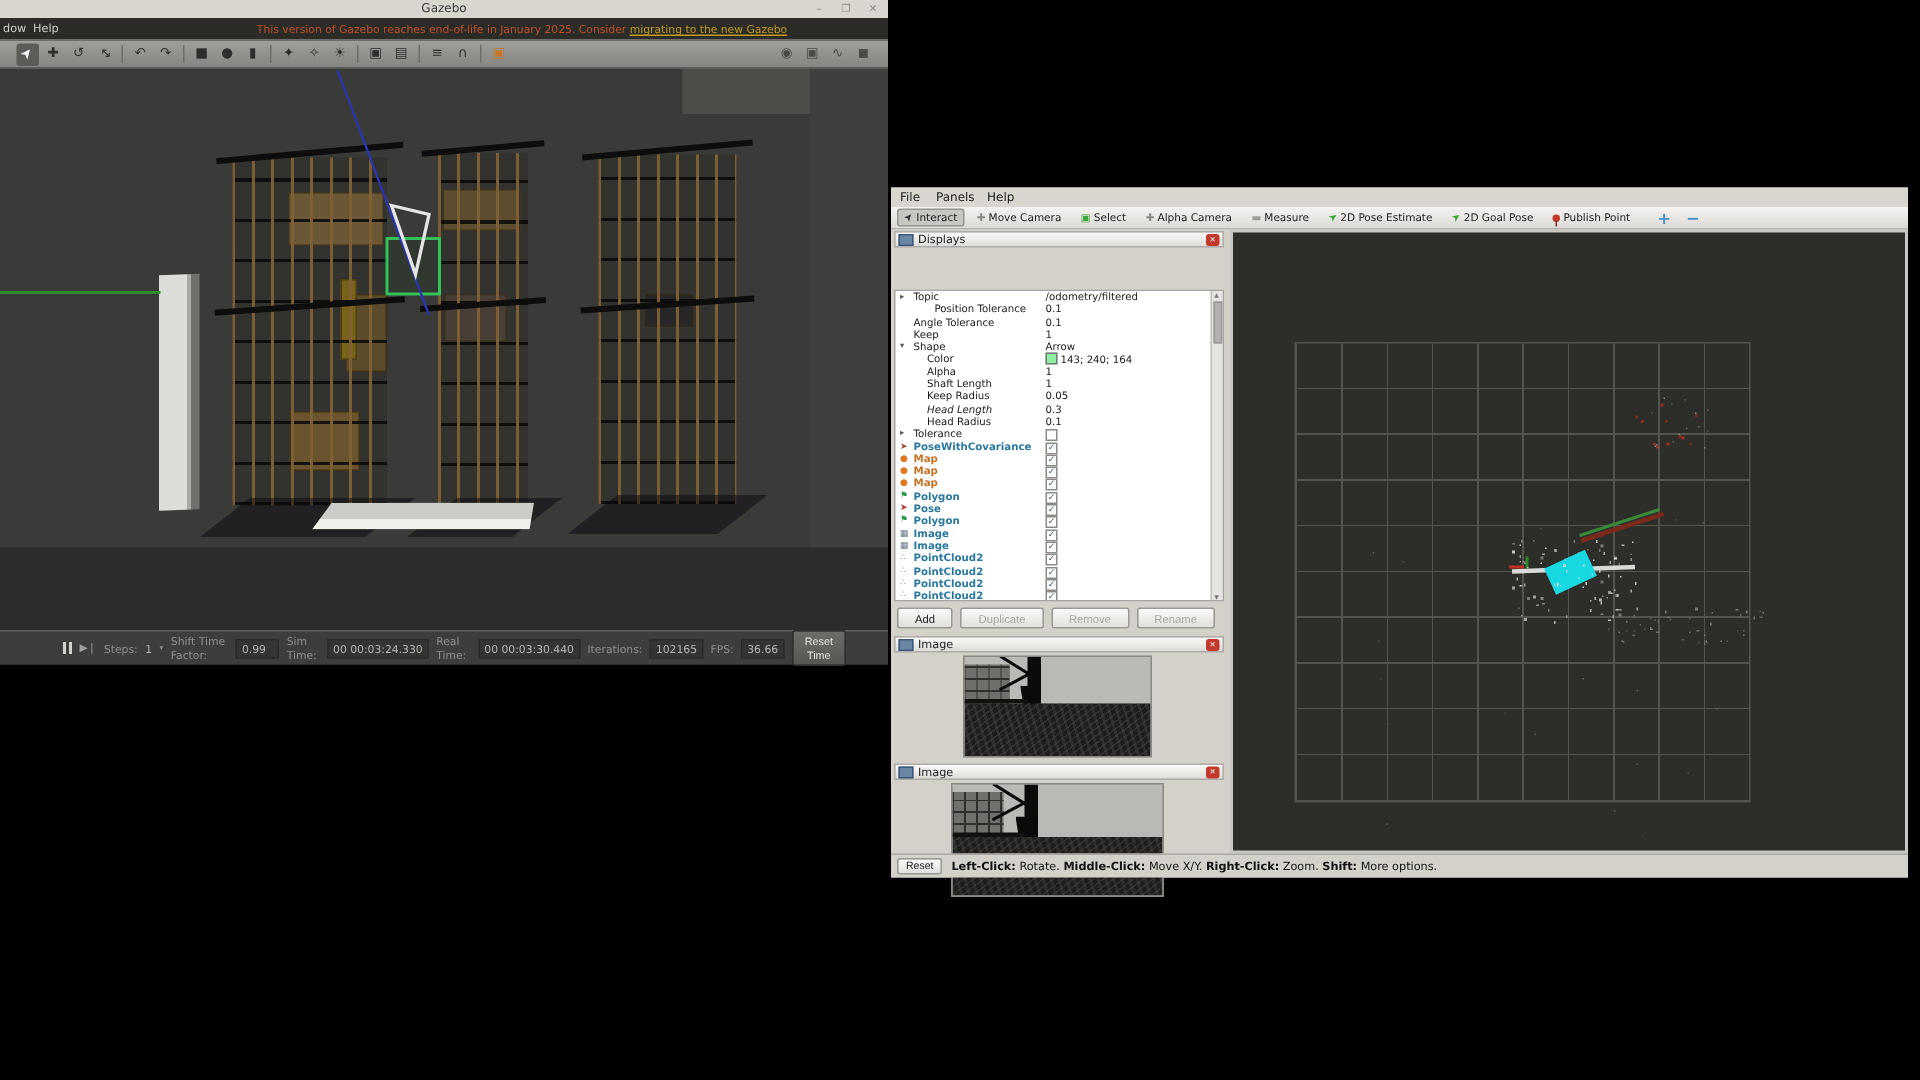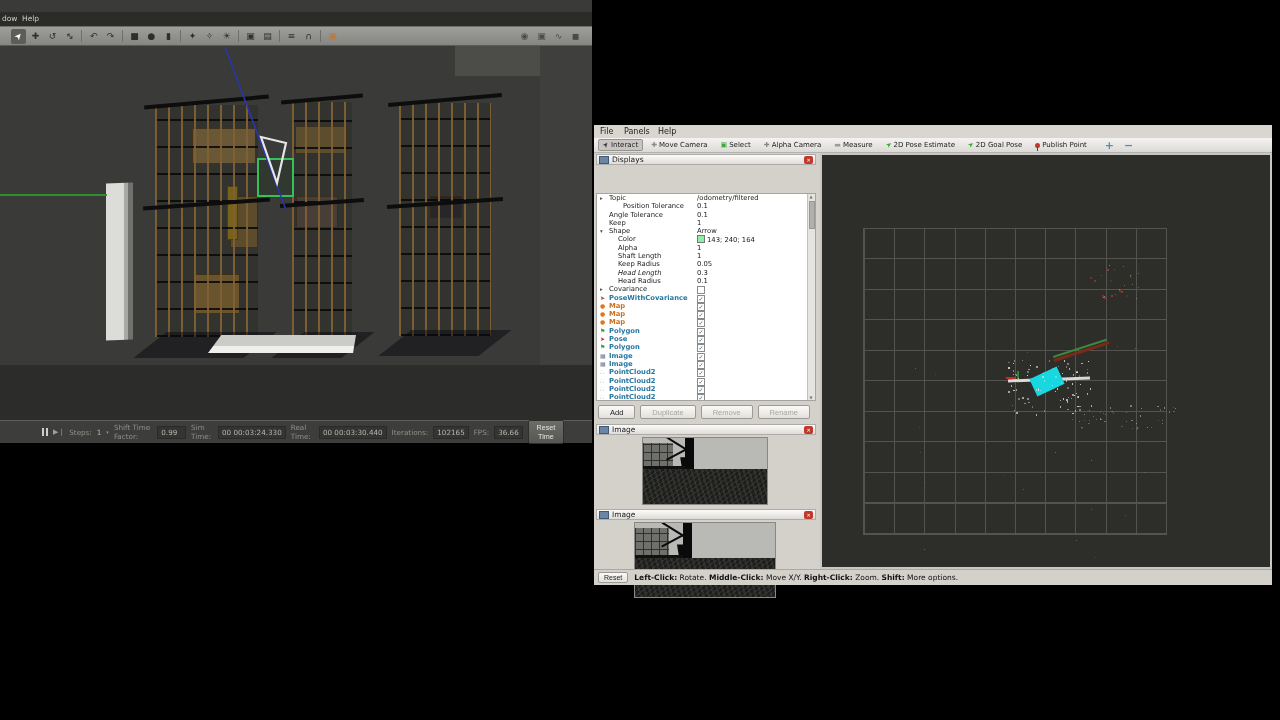--- a/index.html
+++ b/index.html
@@ -125,6 +125,12 @@
 
   <div class="abs win-gz">
 
+    <div class="abs gz-title">
+      <span class="t">Gazebo</span>
+      <span class="gz-wbtn" style="right:40px">–</span>
+      <span class="gz-wbtn" style="right:22px">❐</span>
+      <span class="gz-wbtn" style="right:4px">✕</span>
+    </div>
 
     <div class="abs gz-menu">
       <span class="mi" style="left:2px">dow</span>

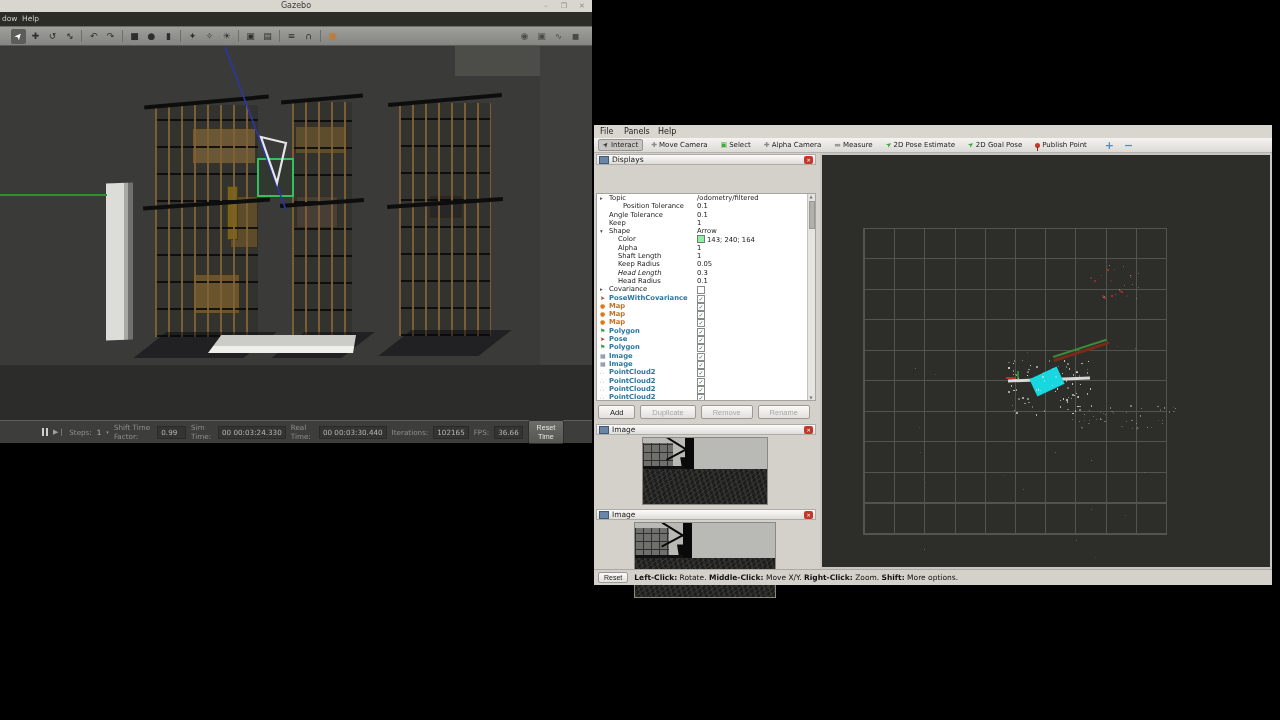--- a/index.html
+++ b/index.html
@@ -135,6 +135,7 @@
     <div class="abs gz-menu">
       <span class="mi" style="left:2px">dow</span>
       <span class="mi" style="left:22px">Help</span>
+      <span class="gz-warn"><span>This version of Gazebo reaches end-of-life in January 2025. Consider </span><a>migrating to the new Gazebo</a></span>
     </div>
 
     <div class="abs gz-toolbar" id="gzToolbar">

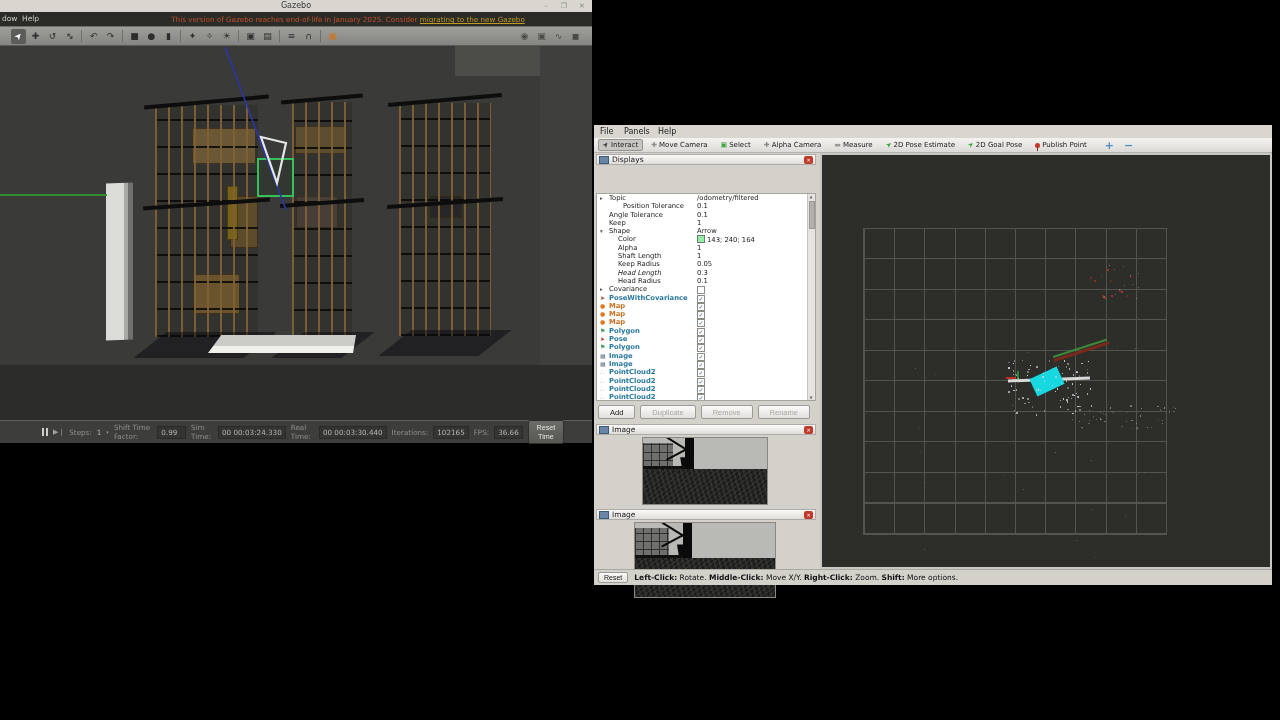--- a/index.html
+++ b/index.html
@@ -336,7 +336,7 @@
               </div>
               <div class="trow">
                 <span class="exp" style="left: 3px;">▸</span>
-                <span class="nm" style="left: 12px;">Covariance</span>
+                <span class="nm" style="left: 12px;">Tolerance</span>
                 <span class="cbx"></span>
               </div>
               <div class="trow">

